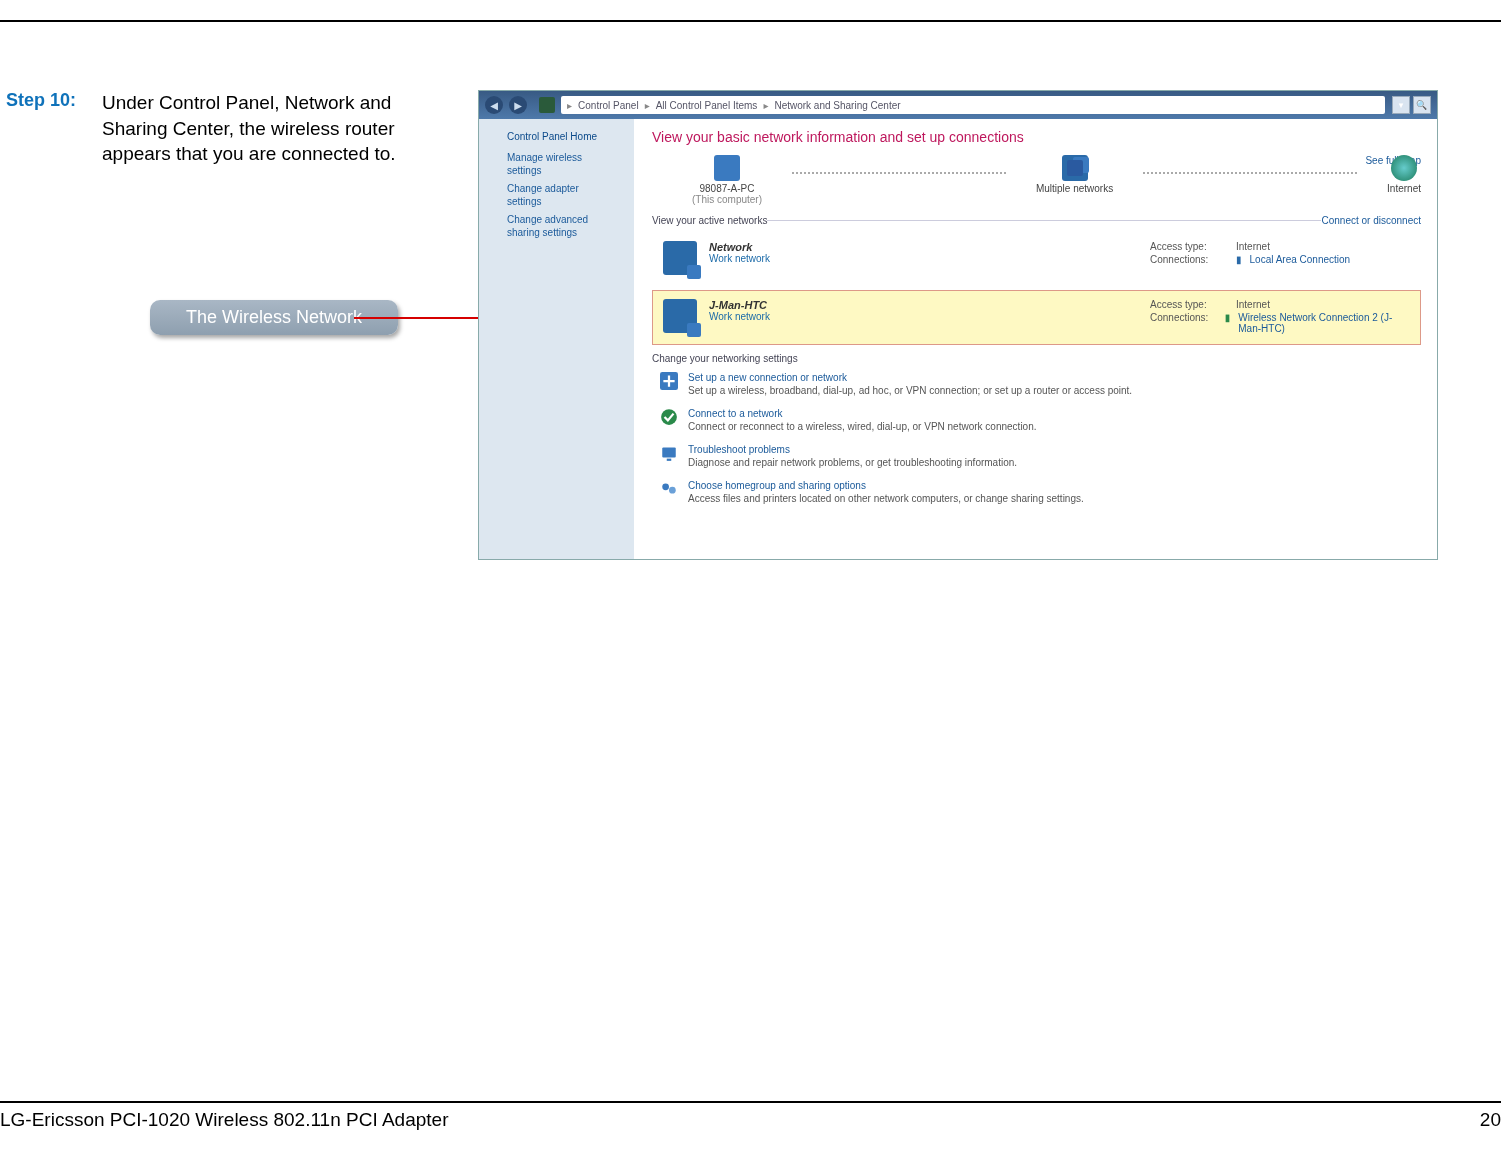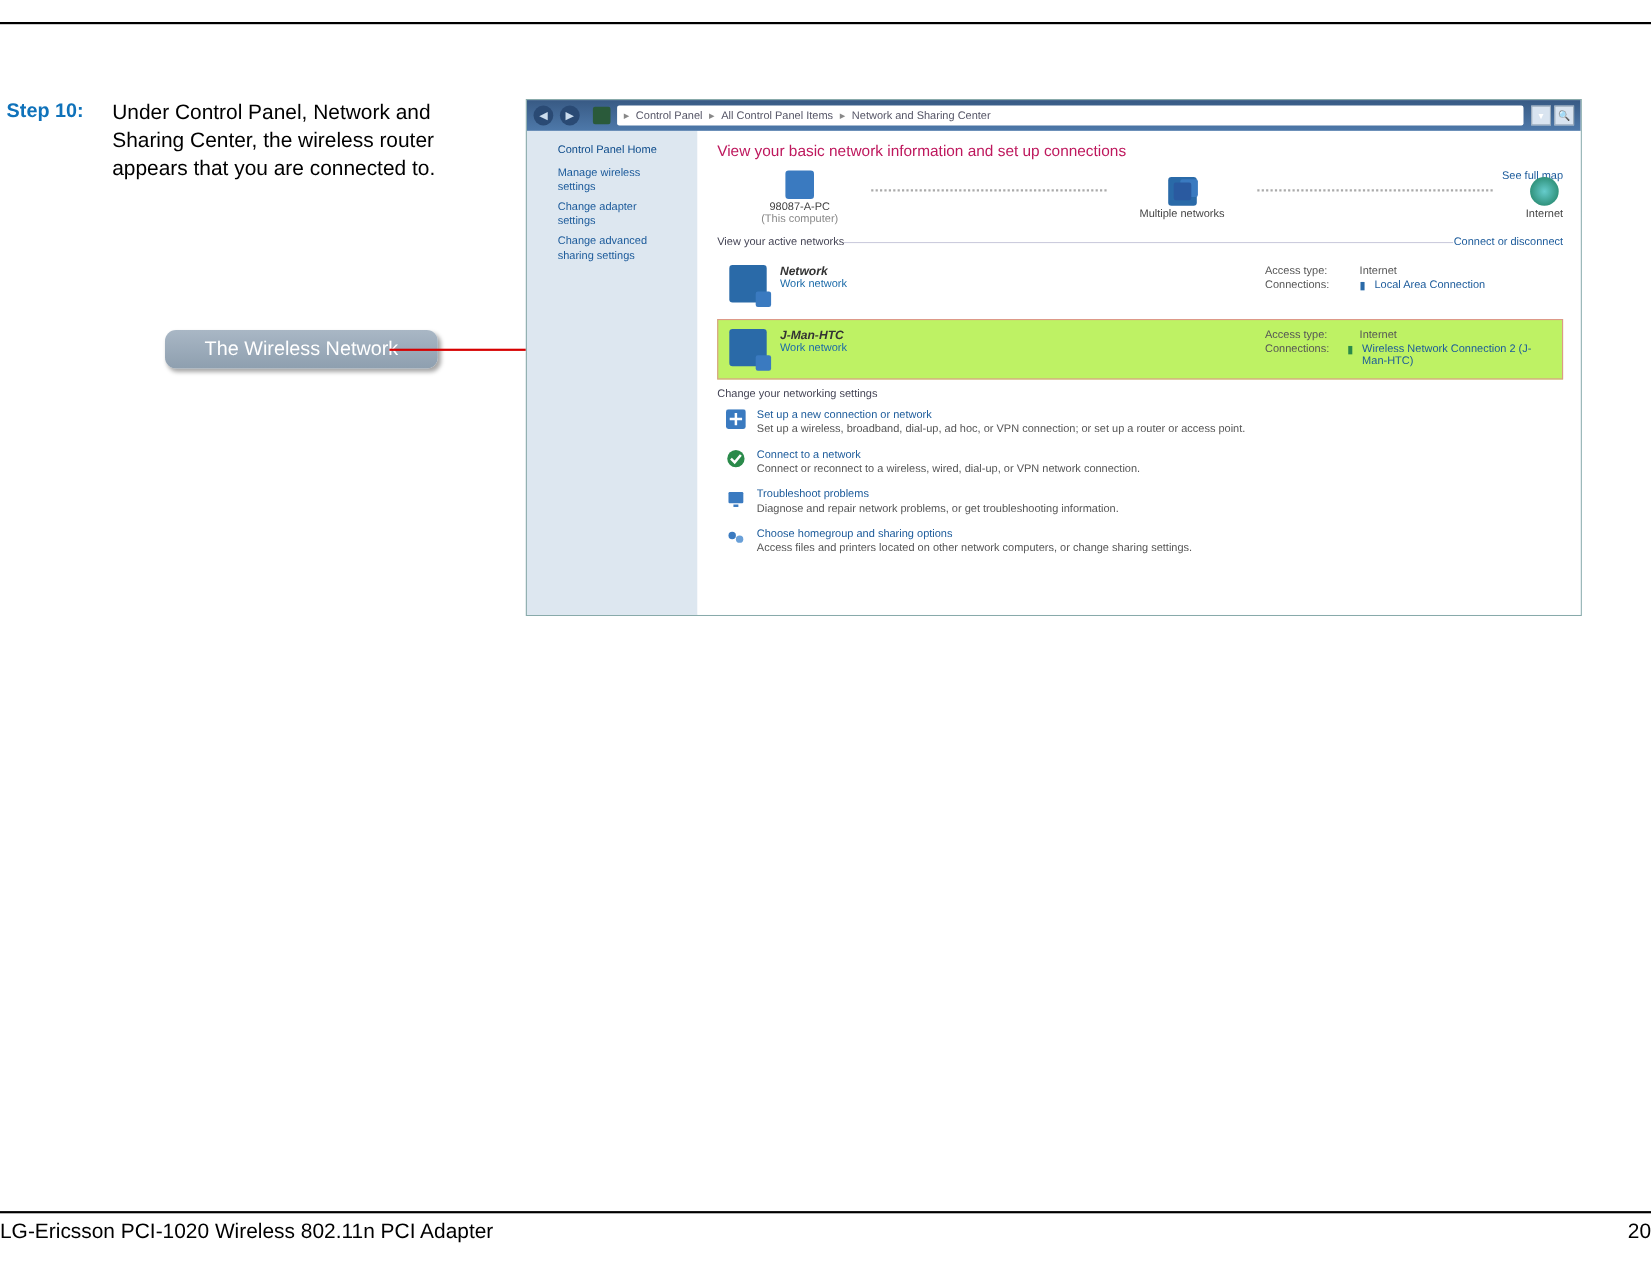--- a/index.html
+++ b/index.html
@@ -111,7 +111,7 @@
     .sidebar .lnk { color: #1b5a9a; margin: 6px 0; line-height: 1.25; cursor: pointer; }
     .content { flex: 1; background: #fff; padding: 10px 16px 14px 18px; overflow: hidden; }
     .content h1 { color: #be185d; font-size: 14px; font-weight: 400; margin-bottom: 10px; }
-    .maprow { display: flex; align-items: center; gap: 30px; margin-left: 40px; position: relative; }
+    .maprow { display: flex; gap: 30px; margin-left: 40px; position: relative; }
     .node { display:flex; flex-direction:column; align-items:center; font-size:10px; color:#444; }
     .node .ic { width:26px; height:26px; background:#2a6aa8; border-radius:3px; margin-bottom:2px; }
     .node .ic.pc { background:#3a7ac0; }

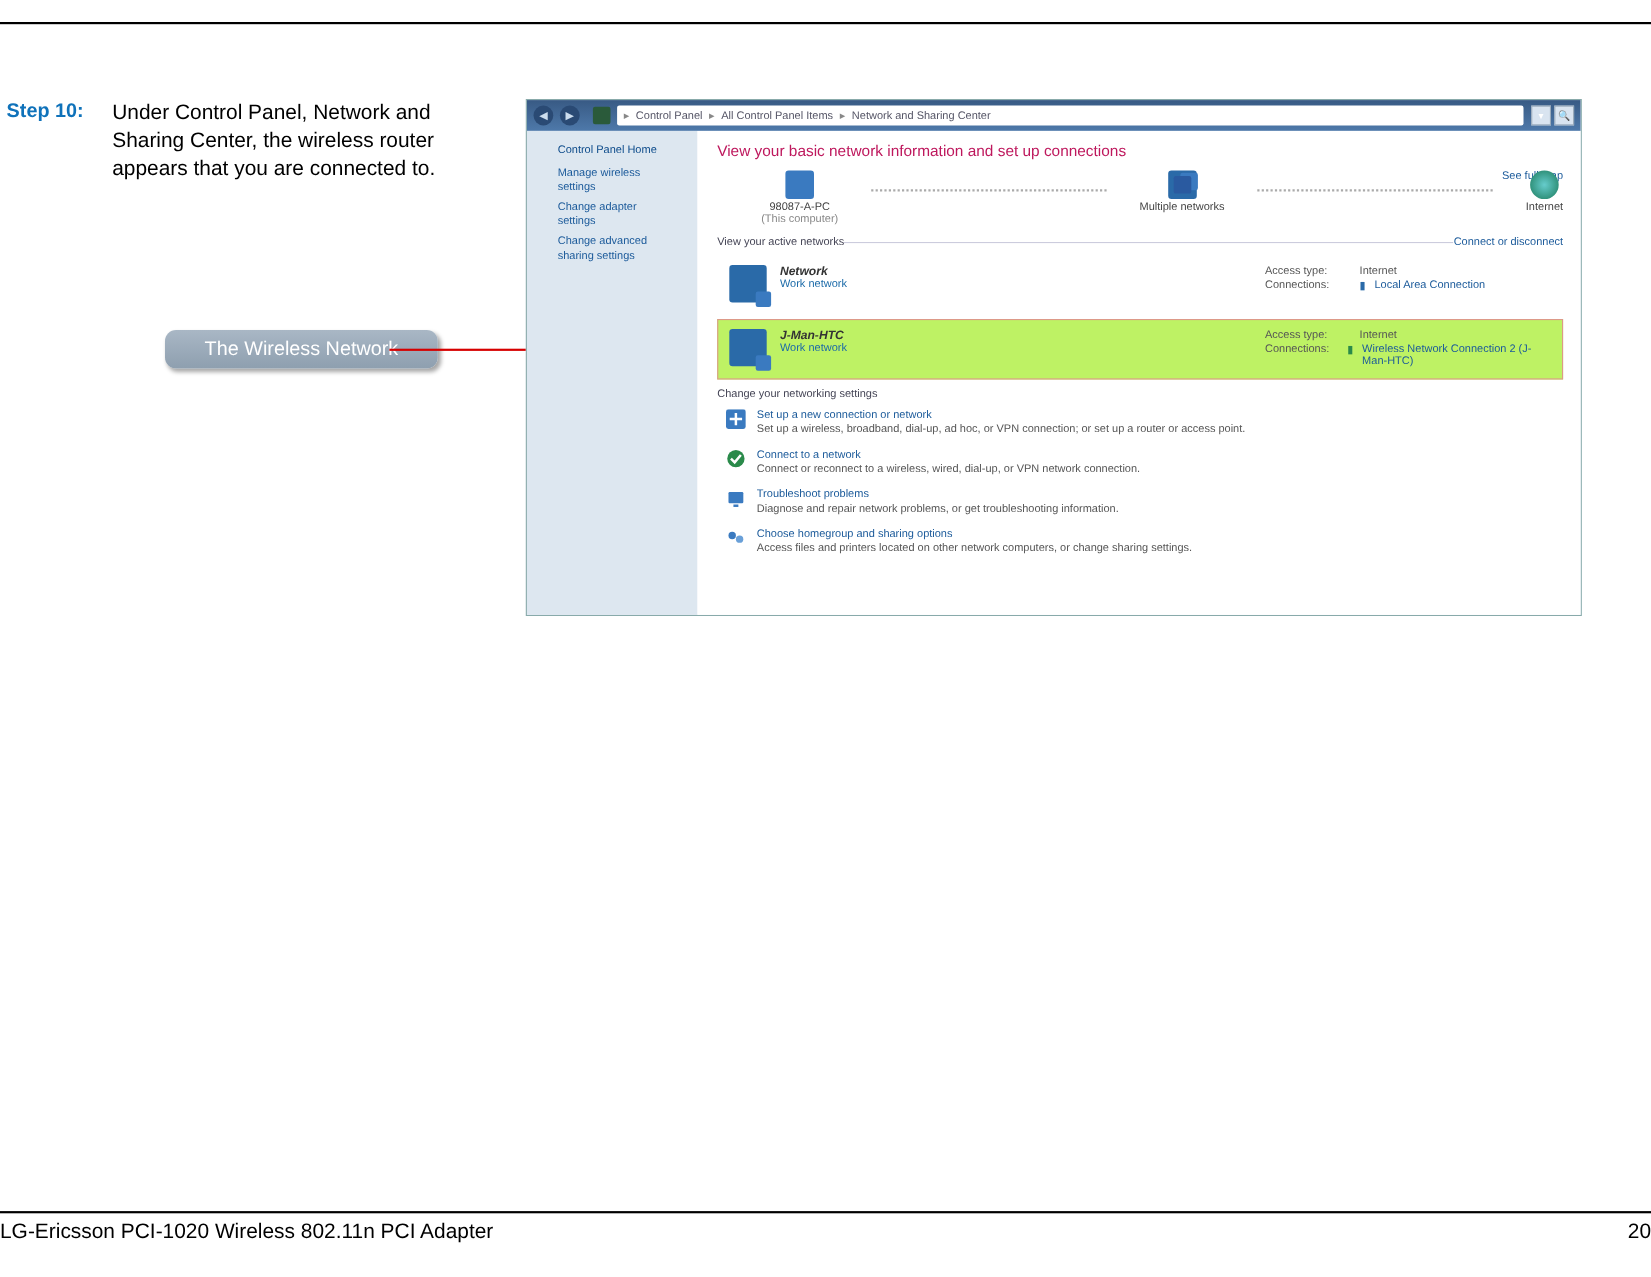--- a/index.html
+++ b/index.html
@@ -126,7 +126,7 @@
       border: 1px solid transparent; padding: 8px 10px; display:flex; gap:12px;
       margin: 6px 0;
     }
-    .netcard.highlight { border:1px solid #d98; background:#bef264; }
+    .netcard.highlight { border:1px solid #d98; background:#fef9c3; }
     .neticon { width:34px; height:34px; background:#2a6aa8; border-radius:3px; position:relative; flex-shrink:0;}
     .neticon::after{content:"";position:absolute;right:-4px;bottom:-4px;width:14px;height:14px;background:#3a7ac0;border-radius:2px;}
     .netleft { flex:1; }

